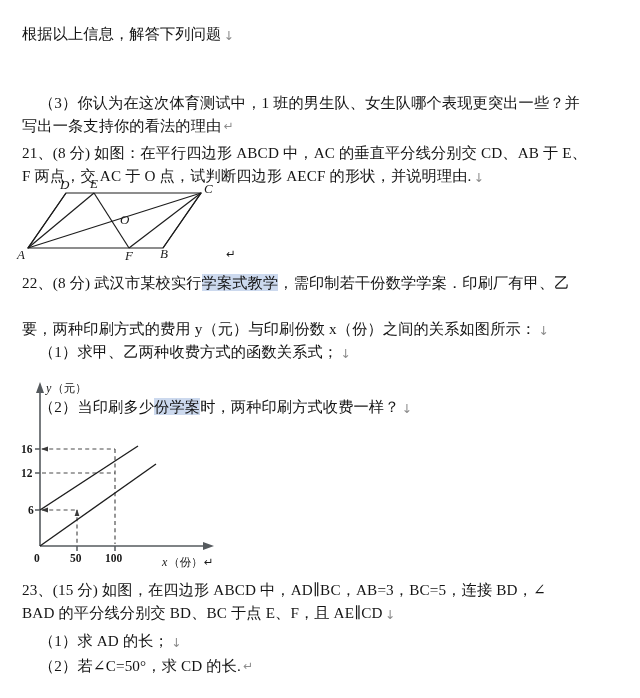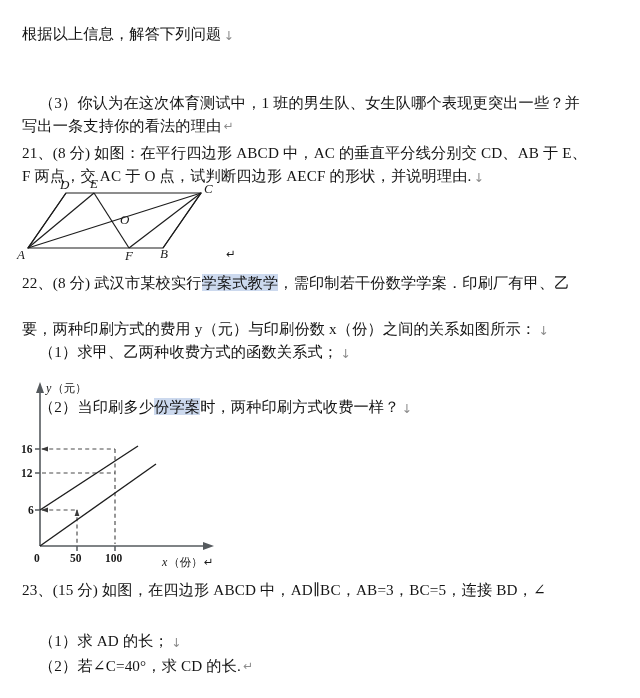--- a/index.html
+++ b/index.html
@@ -222,6 +222,9 @@
   <div class="para" style="left:14px; top:578px;">
     <span>23、</span><span class="en">(15 分)</span>&nbsp;<span>如图，在四边形 ABCD 中，AD∥BC，AB=3，BC=5，连接 BD，∠</span>
   </div>
+  <div class="para" style="left:14px; top:601px;">
+    <span>BAD 的平分线分别交 BD、BC 于点 E、F，且 AE∥CD</span><span class="pmark down">↓</span>
+  </div>
   <div class="para" style="left:14px; top:629px;">
     <span class="indent">（1）求 AD 的长；</span><span class="pmark down">↓</span>
   </div>

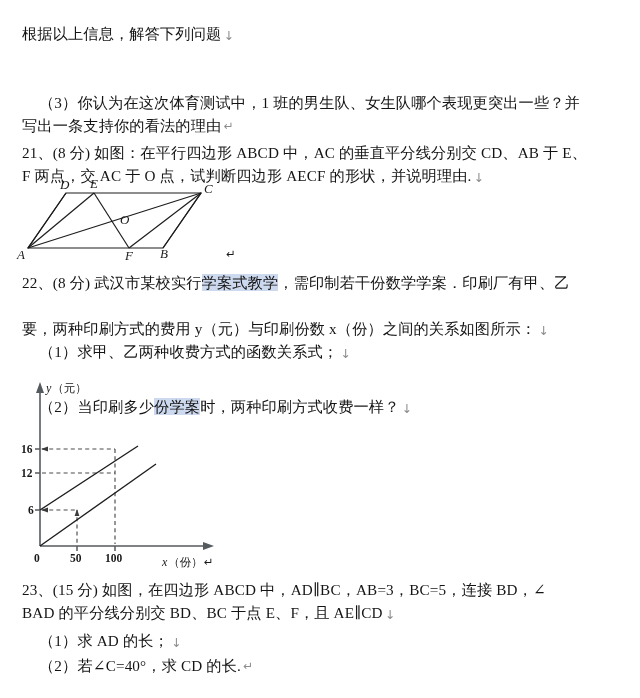--- a/index.html
+++ b/index.html
@@ -229,7 +229,7 @@
     <span class="indent">（1）求 AD 的长；</span><span class="pmark down">↓</span>
   </div>
   <div class="para" style="left:14px; top:654px;">
-    <span class="indent">（2）若∠C=40°，求 CD 的长.</span><span class="pmark">↵</span>
+    <span class="indent">（2）若∠C=50°，求 CD 的长.</span><span class="pmark">↵</span>
   </div>
 
 </div>

